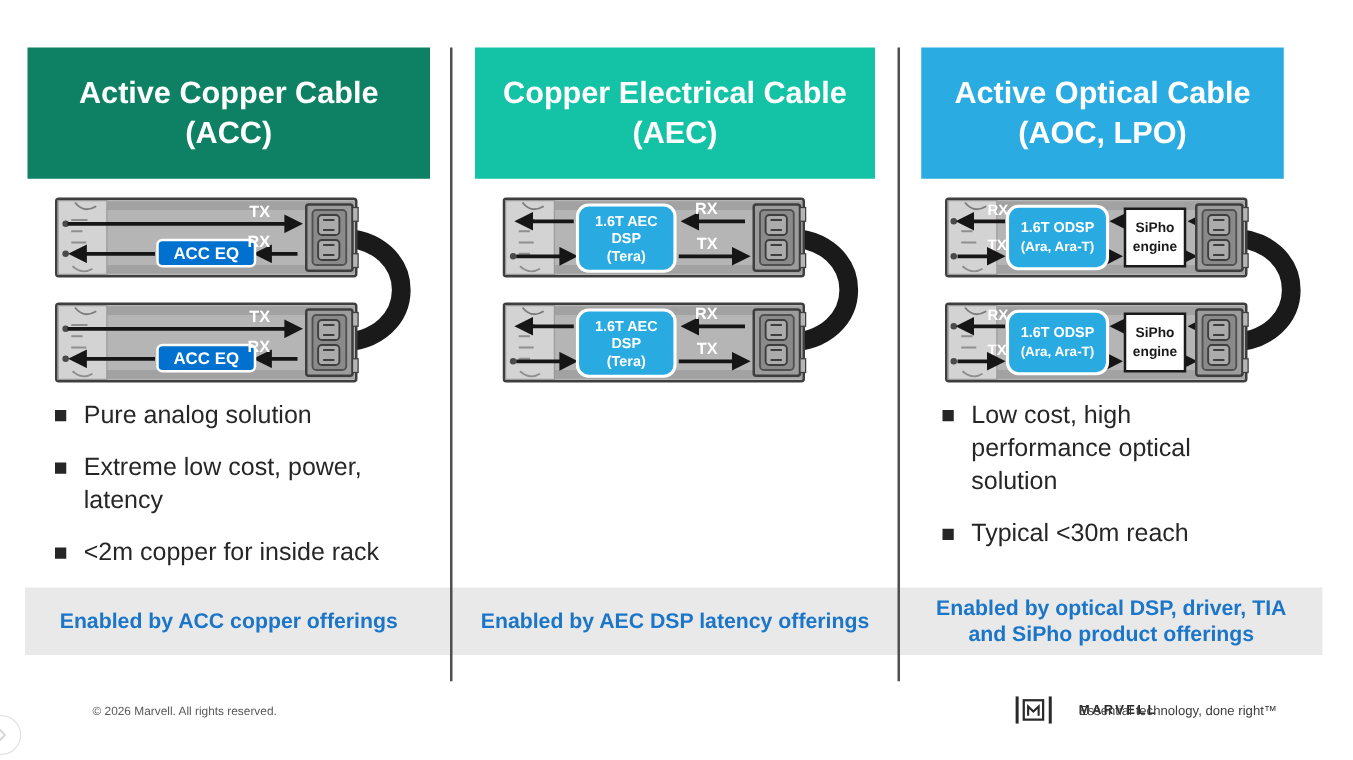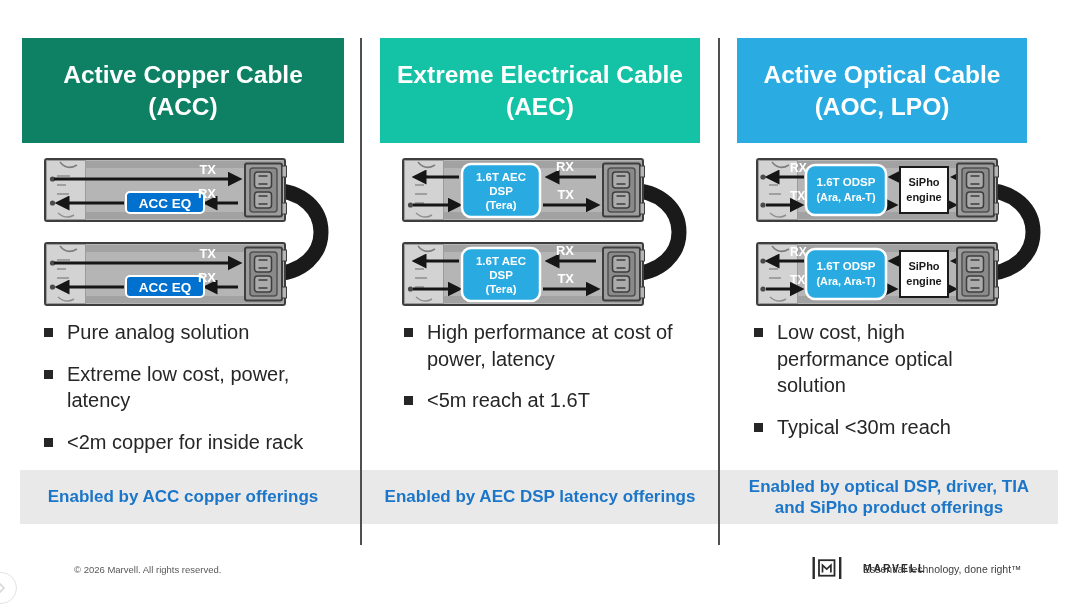--- a/index.html
+++ b/index.html
@@ -53,7 +53,7 @@
     <div>(ACC)</div>
   </div>
   <div class="hdr h2">
-    <div>Extreme Electrical Cable</div>
+    <div>Copper Electrical Cable</div>
     <div>(AEC)</div>
   </div>
   <div class="hdr h3">

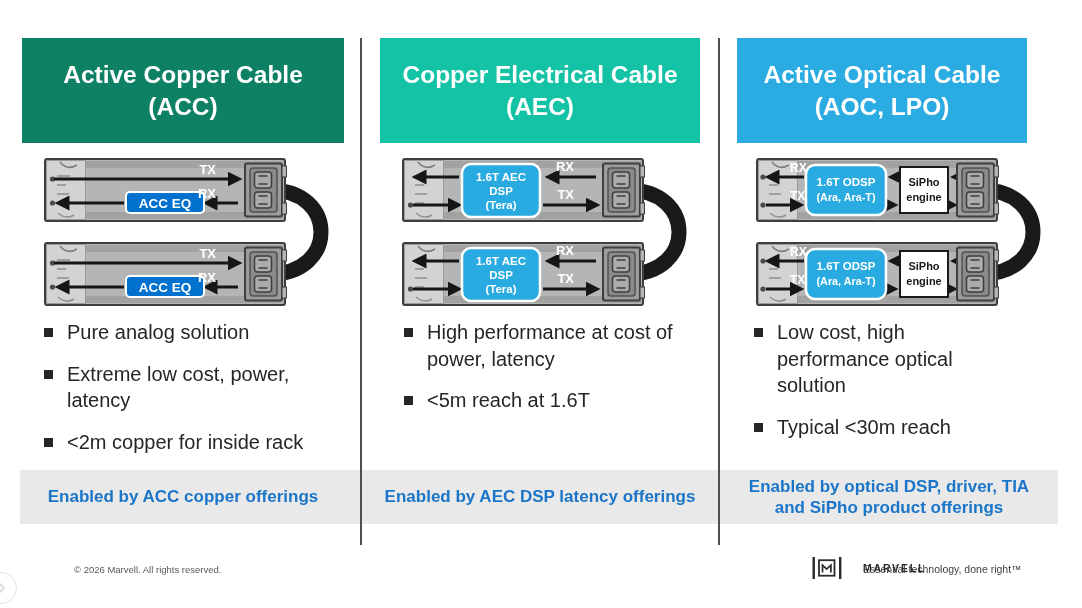--- a/index.html
+++ b/index.html
@@ -189,16 +189,6 @@
         <span class="btext">&lt;2m copper for inside rack</span>
       </div>
   </div>
-  <div class="bullets b2">
-    <div class="bullet">
-        <span class="bmark"></span>
-        <span class="btext">High performance at cost of power, latency</span>
-      </div>
-    <div class="bullet">
-        <span class="bmark"></span>
-        <span class="btext">&lt;5m reach at 1.6T</span>
-      </div>
-  </div>
   <div class="bullets b3">
     <div class="bullet">
         <span class="bmark"></span>

